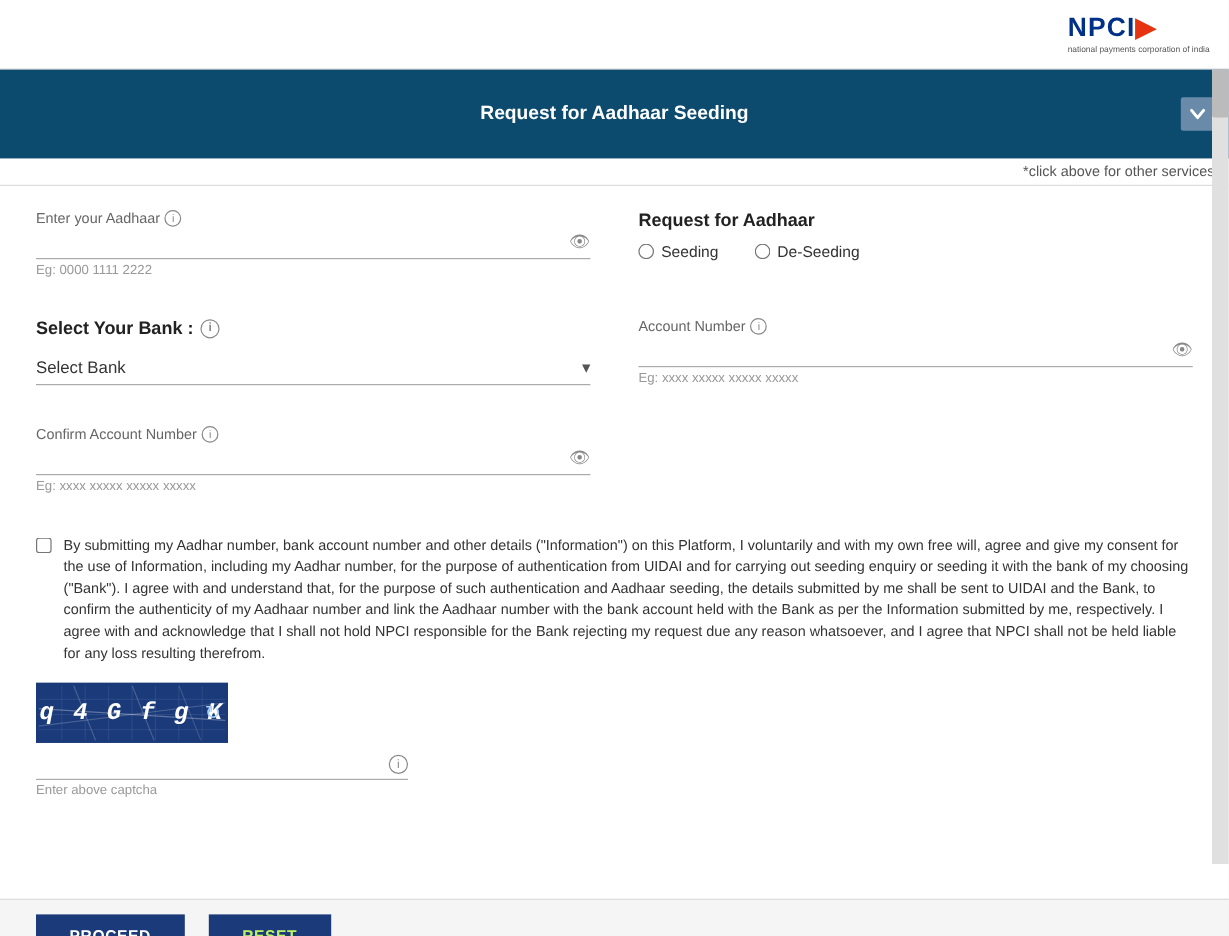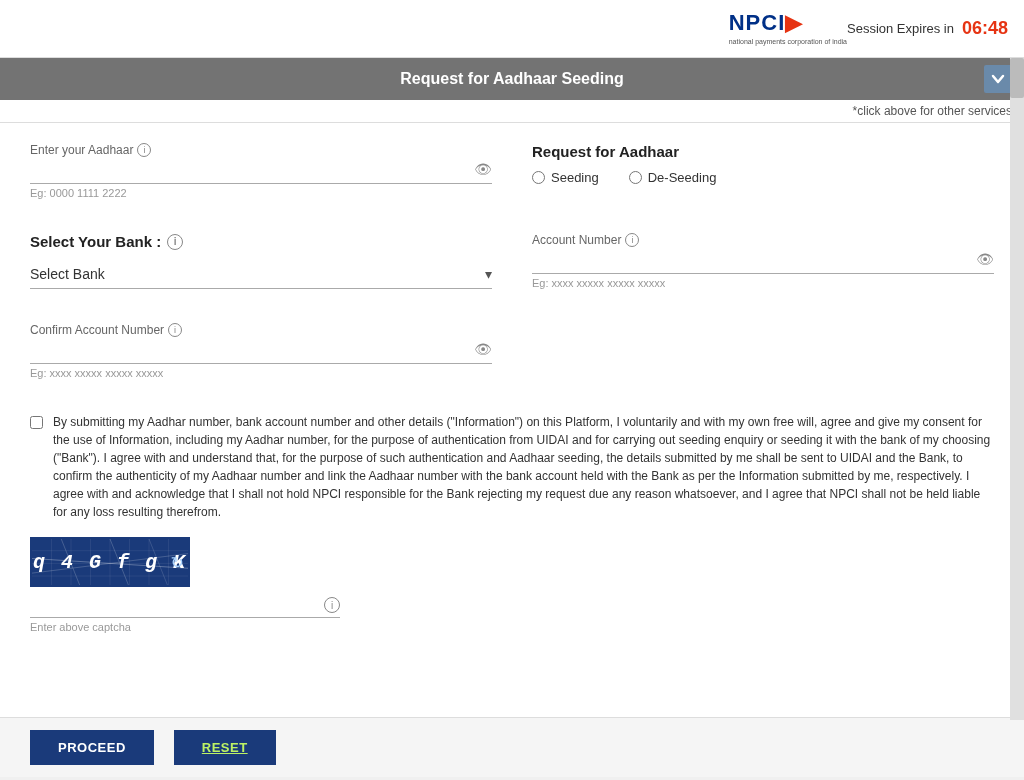--- a/index.html
+++ b/index.html
@@ -382,10 +382,6 @@
       </div>
       <div class="logo-subtitle">national payments corporation of india</div>
     </div>
-  </div>
-  <div class="session-info">
-    <span>Session Expires in</span>
-    <span class="session-timer">06:48</span>
   </div>
 </div>
 

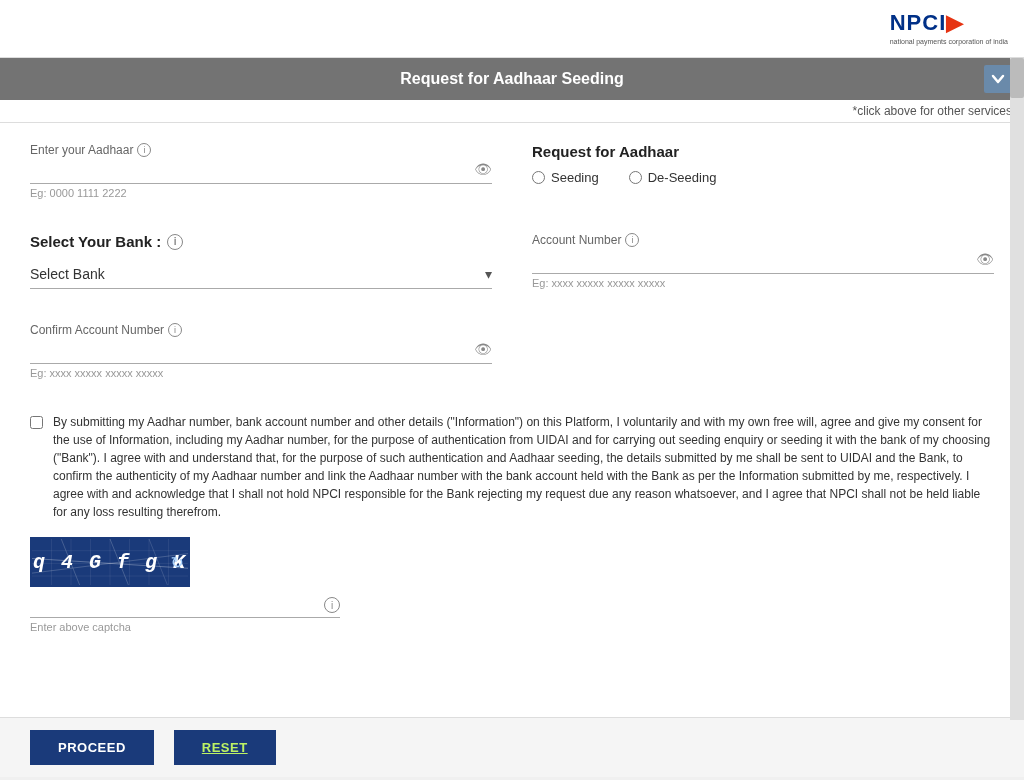--- a/index.html
+++ b/index.html
@@ -57,10 +57,10 @@
 
     
     .title-bar {
-      background: #737373;
+      background: #0c4a6e;
       color: #fff;
       text-align: center;
-      padding: 12px;
+      padding: 28px;
       font-size: 16px;
       font-weight: bold;
       display: flex;

